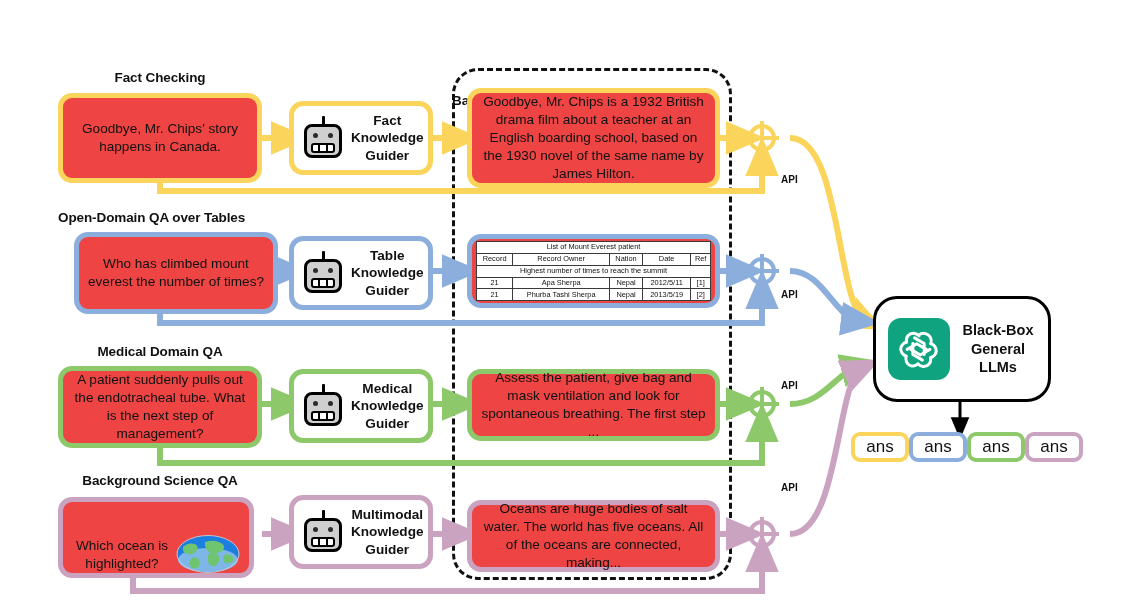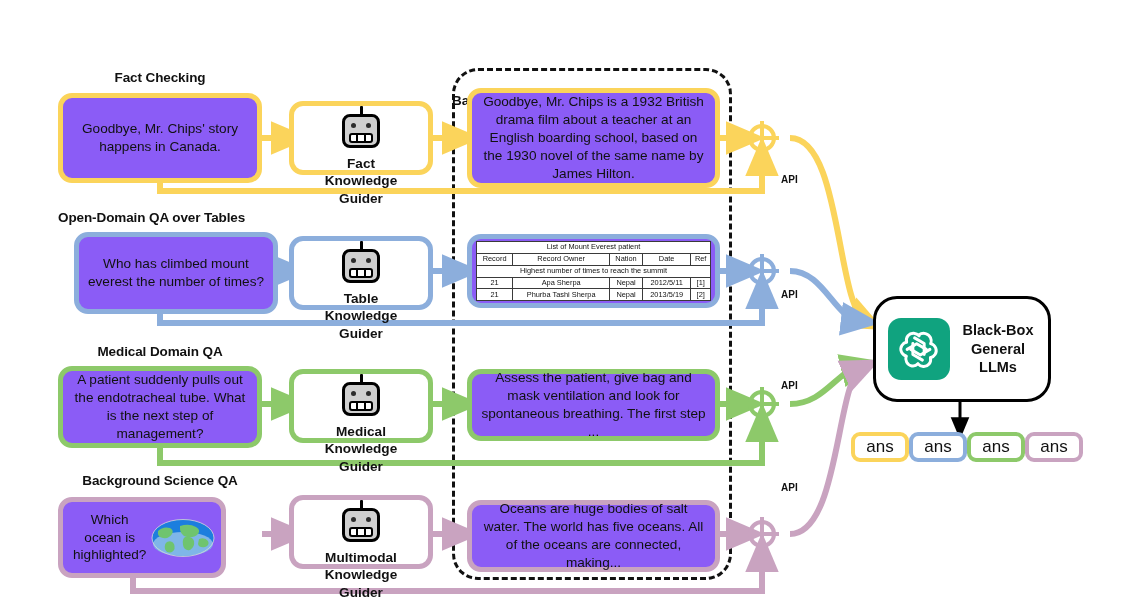--- a/index.html
+++ b/index.html
@@ -13,7 +13,7 @@
     white-space:nowrap;
   }
   .qbox,.dbox{
-    border-style:solid;border-width:5px;border-radius:14px;background:#8b5cf6;
+    border-style:solid;border-width:5px;border-radius:14px;background:#ef4444;
     display:flex;align-items:center;justify-content:center;text-align:center;
     font-size:13.6px;color:#111;line-height:1.32;padding:4px 8px;
   }

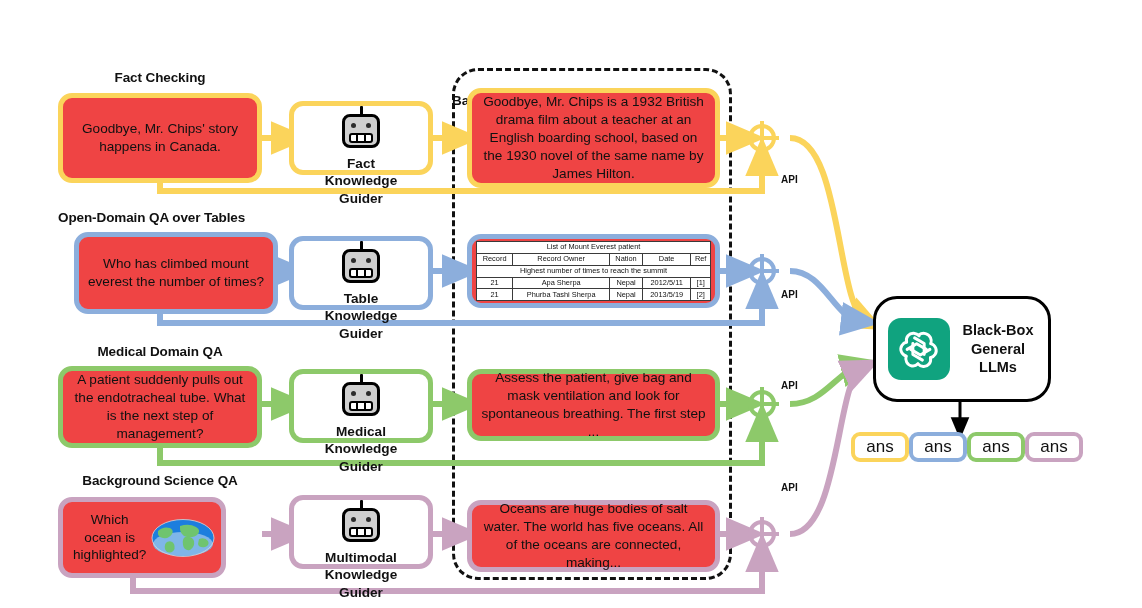--- a/index.html
+++ b/index.html
@@ -21,7 +21,6 @@
     border-style:solid;border-width:5px;border-radius:14px;background:#fff;
     display:flex;align-items:center;justify-content:flex-start;gap:7px;
     padding:0 8px;
-    flex-direction:column;
   }
   .guider .glabel{
     font-size:13.6px;font-weight:bold;color:#111;line-height:1.28;text-align:center;

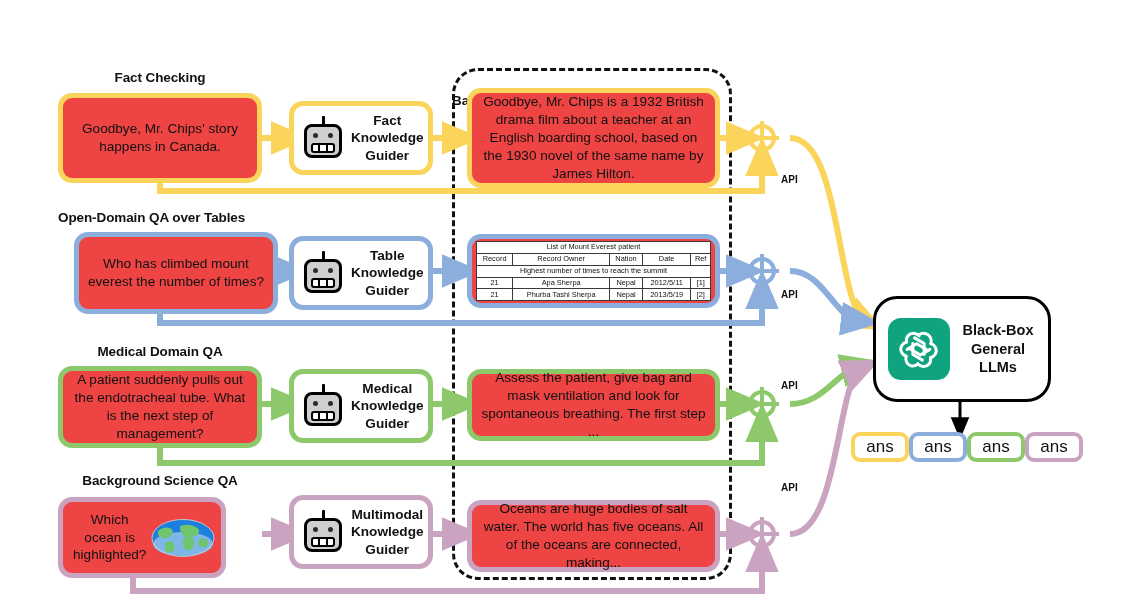--- a/index.html
+++ b/index.html
@@ -262,7 +262,7 @@
   <div class="abs api-label" style="left:781px;top:380px;">API</div>
 
   <div class="abs sec-title" style="left:60px;top:473px;width:200px;text-align:center;">Background Science QA</div>
-  <div class="abs qbox" style="left:58px;top:497px;width:168px;height:81px;border-color:#C9A3C0;gap:6px;justify-content:space-between;padding:0 10px;">
+  <div class="abs qbox" style="left:58px;top:497px;width:196px;height:81px;border-color:#C9A3C0;gap:6px;justify-content:space-between;padding:0 10px;align-items:flex-end;">
     <span style="text-align:center;flex:1;">Which ocean is highlighted?</span>
     <svg class="globe" viewBox="0 0 62 38">
       <ellipse cx="31" cy="19" rx="31" ry="18.5" fill="#1c7ede"></ellipse>

